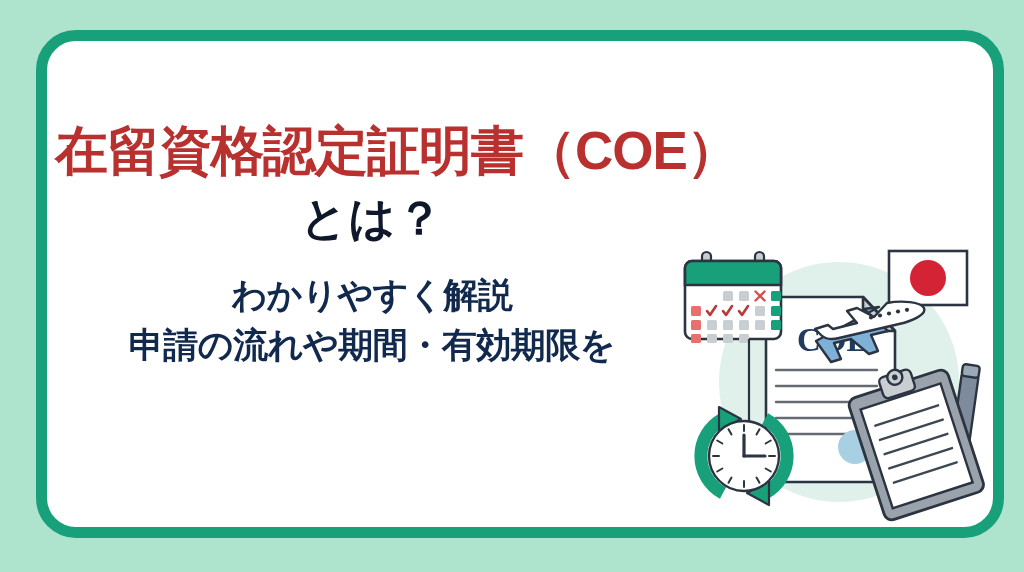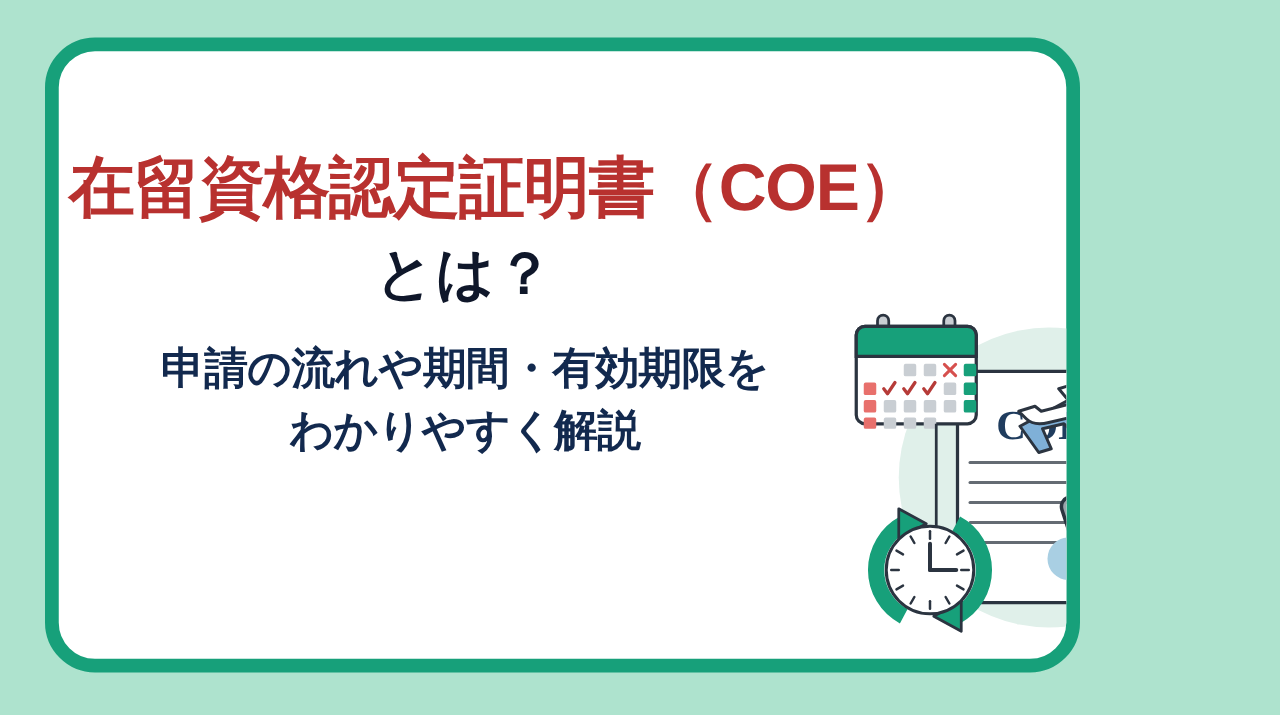--- a/index.html
+++ b/index.html
@@ -26,7 +26,7 @@
     position: absolute;
     left: 36px;
     top: 30px;
-    width: 828px;
+    width: 968px;
     height: 508px;
     box-sizing: border-box;
     border: 11px solid #17a07a;

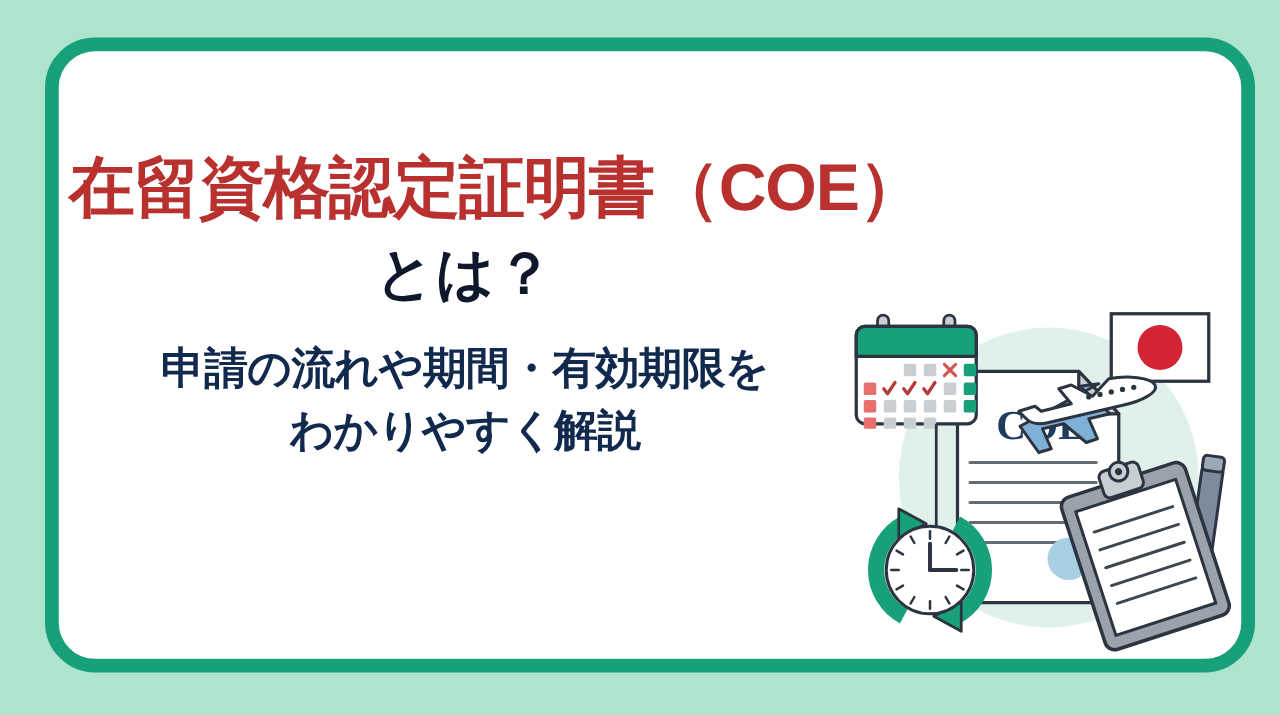--- a/index.html
+++ b/index.html
@@ -97,8 +97,8 @@
       <div id="title-sub">とは？</div>
 
       <div id="subtitle">
+        <span class="ln">わかりやすく解説</span>
         <span class="ln">申請の流れや期間・有効期限を</span>
-        <span class="ln">わかりやすく解説</span>
       </div>
 
     </div>

